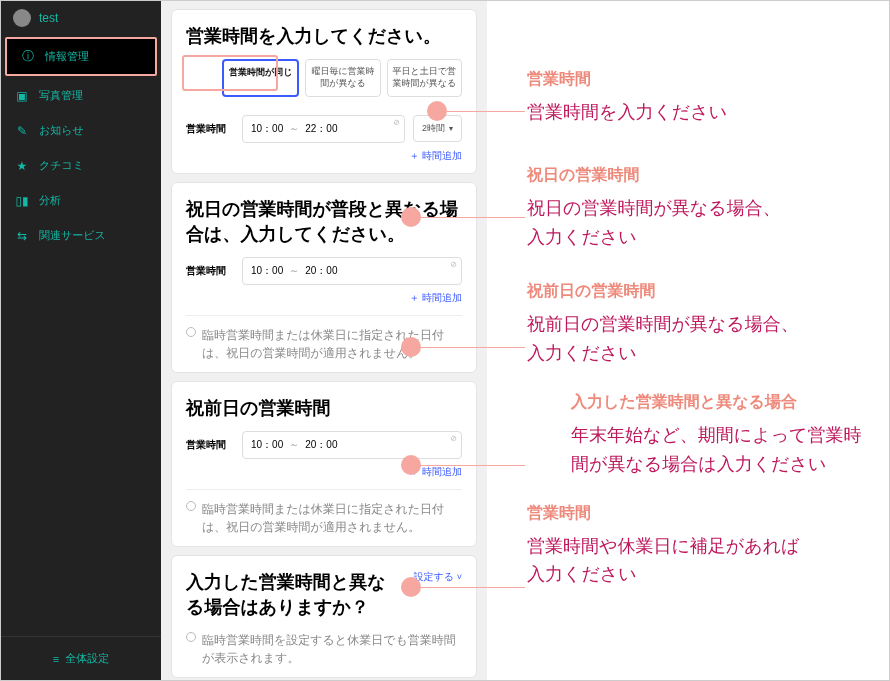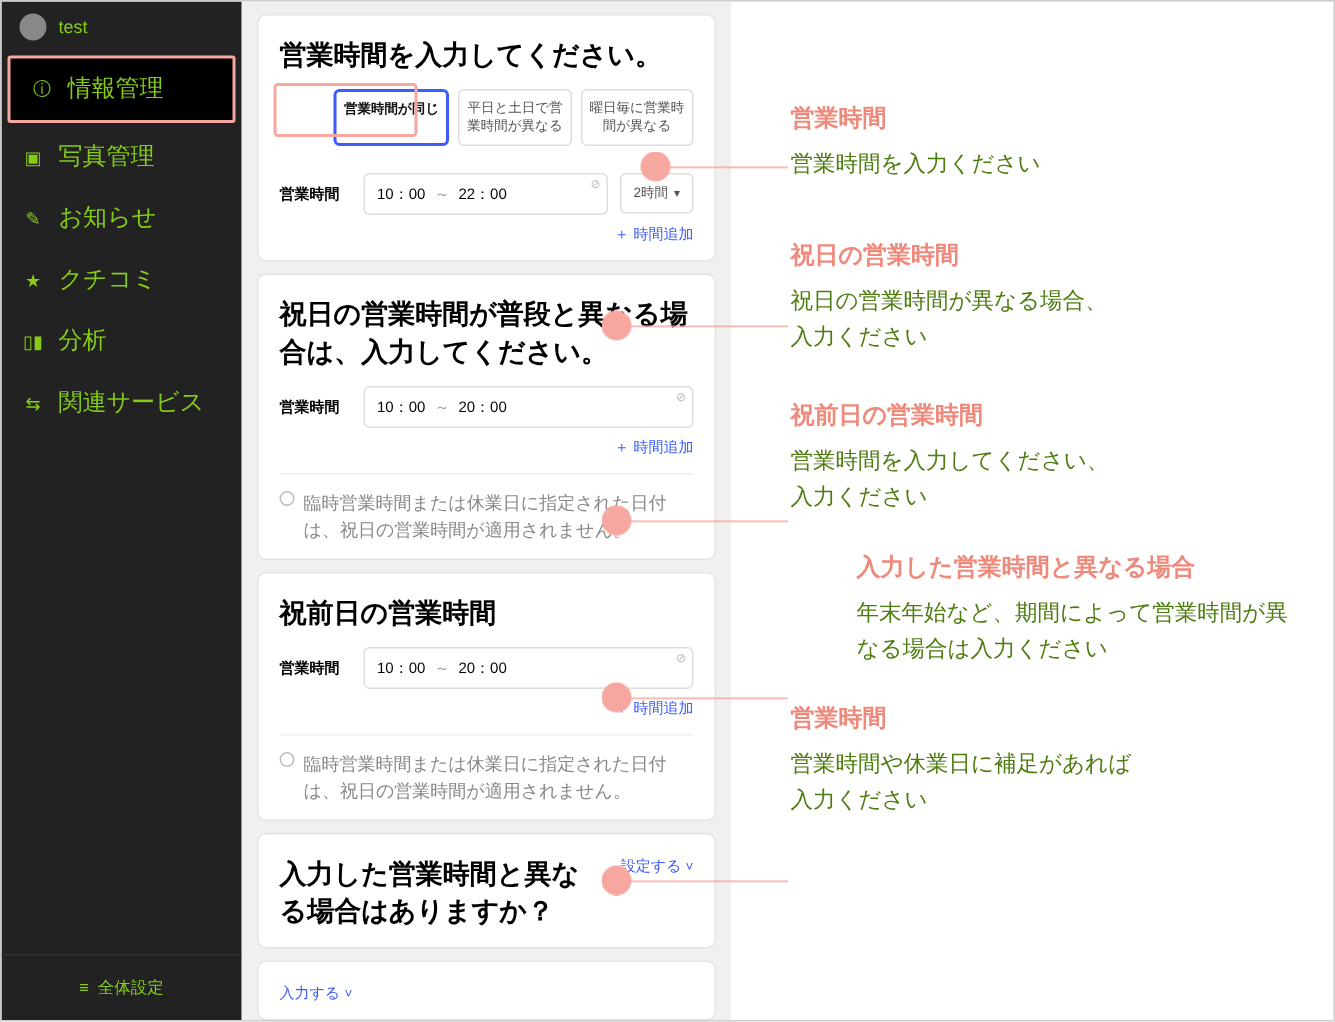--- a/index.html
+++ b/index.html
@@ -7,7 +7,7 @@
   .frame { width: 890px; height: 681px; border: 1px solid #ccc; display: flex; position: relative; overflow: hidden; }
   
   
-  .sidebar { width: 160px; background: #222; color: #84cc16; display: flex; flex-direction: column; font-size: 12px; }
+  .sidebar { width: 160px; background: #222; color: #14b8a6; display: flex; flex-direction: column; font-size: 12px; }
   .sb-header { display: flex; align-items: center; padding: 8px 12px; gap: 8px; }
   .sb-avatar { width: 18px; height: 18px; border-radius: 50%; background: #888; }
   .sb-item { display: flex; align-items: center; gap: 10px; padding: 10px 14px; cursor: pointer; }

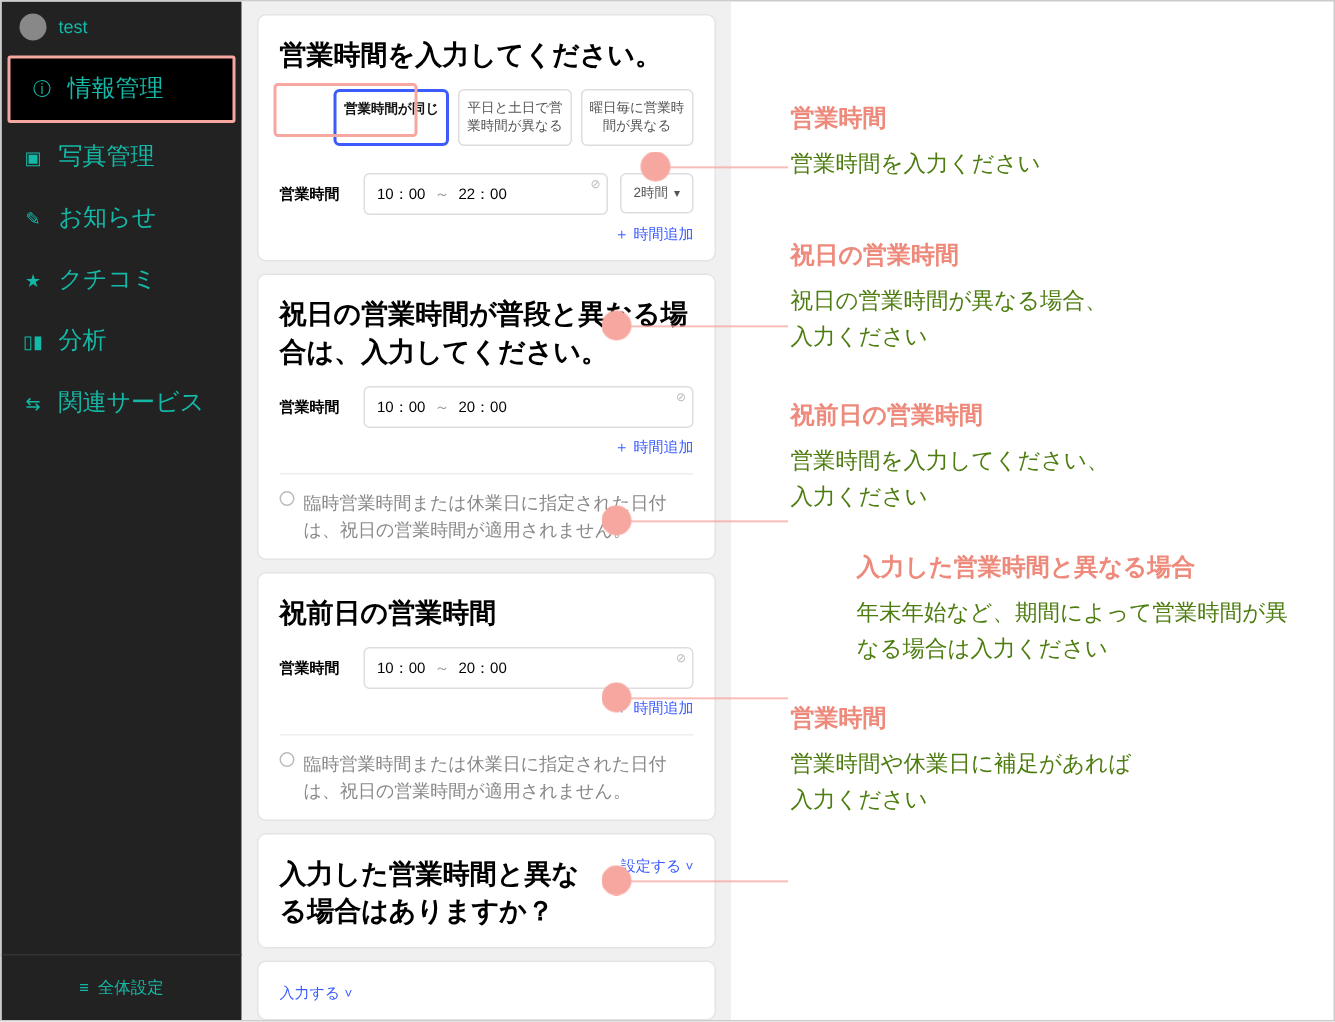--- a/index.html
+++ b/index.html
@@ -13,7 +13,7 @@
   .sb-item { display: flex; align-items: center; gap: 10px; padding: 10px 14px; cursor: pointer; }
   .sb-item.active { background: #000; border: 2px solid #f6a7a0; margin: 2px 4px; border-radius: 2px; }
   .sb-item .ico { width: 14px; height: 14px; display: inline-flex; align-items: center; justify-content: center; font-size: 12px; }
-  .sb-item span.lbl { font-size: 16px; }
+  .sb-item span.lbl { font-size: 11px; }
   .sb-footer { margin-top: auto; padding: 14px; font-size: 11px; display:flex; align-items:center; gap:6px; justify-content:center; border-top:1px solid #333;}
   
   

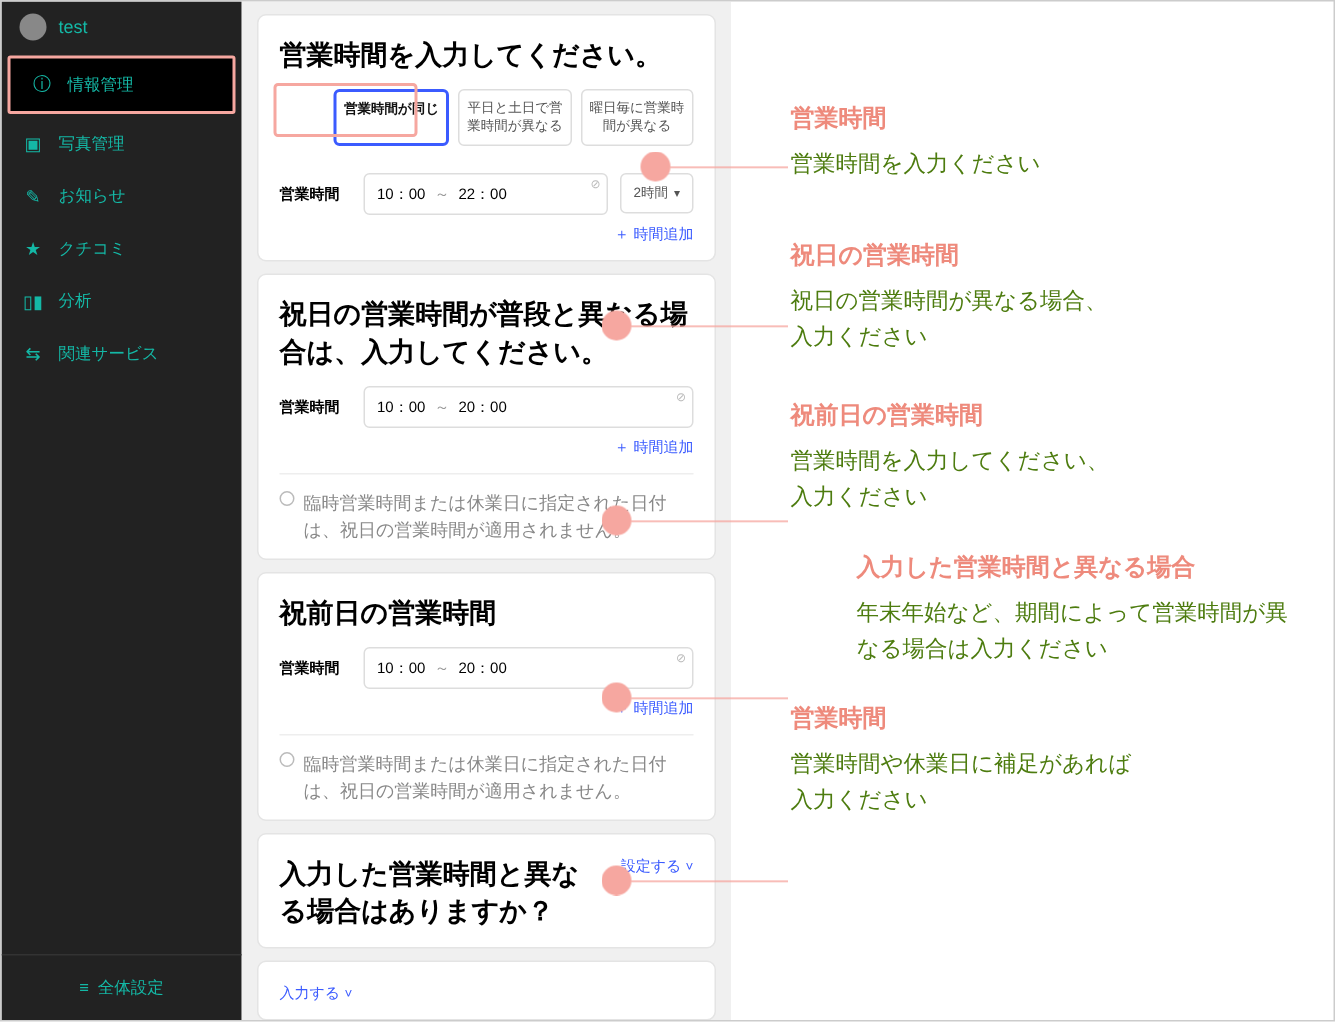--- a/index.html
+++ b/index.html
@@ -98,8 +98,8 @@
       <div class="card-title">営業時間を入力してください。</div>
       <div class="tabs" style="position:relative;padding-left:36px;">
         <div class="tab active">営業時間が同じ</div>
+        <div class="tab">曜日毎に営業時間が異なる</div>
         <div class="tab">平日と土日で営業時間が異なる</div>
-        <div class="tab">曜日毎に営業時間が異なる</div>
         <div class="tab-hl" style="left:-4px; top:-4px; width:96px; height:36px;"></div>
       </div>
       <div class="time-row">

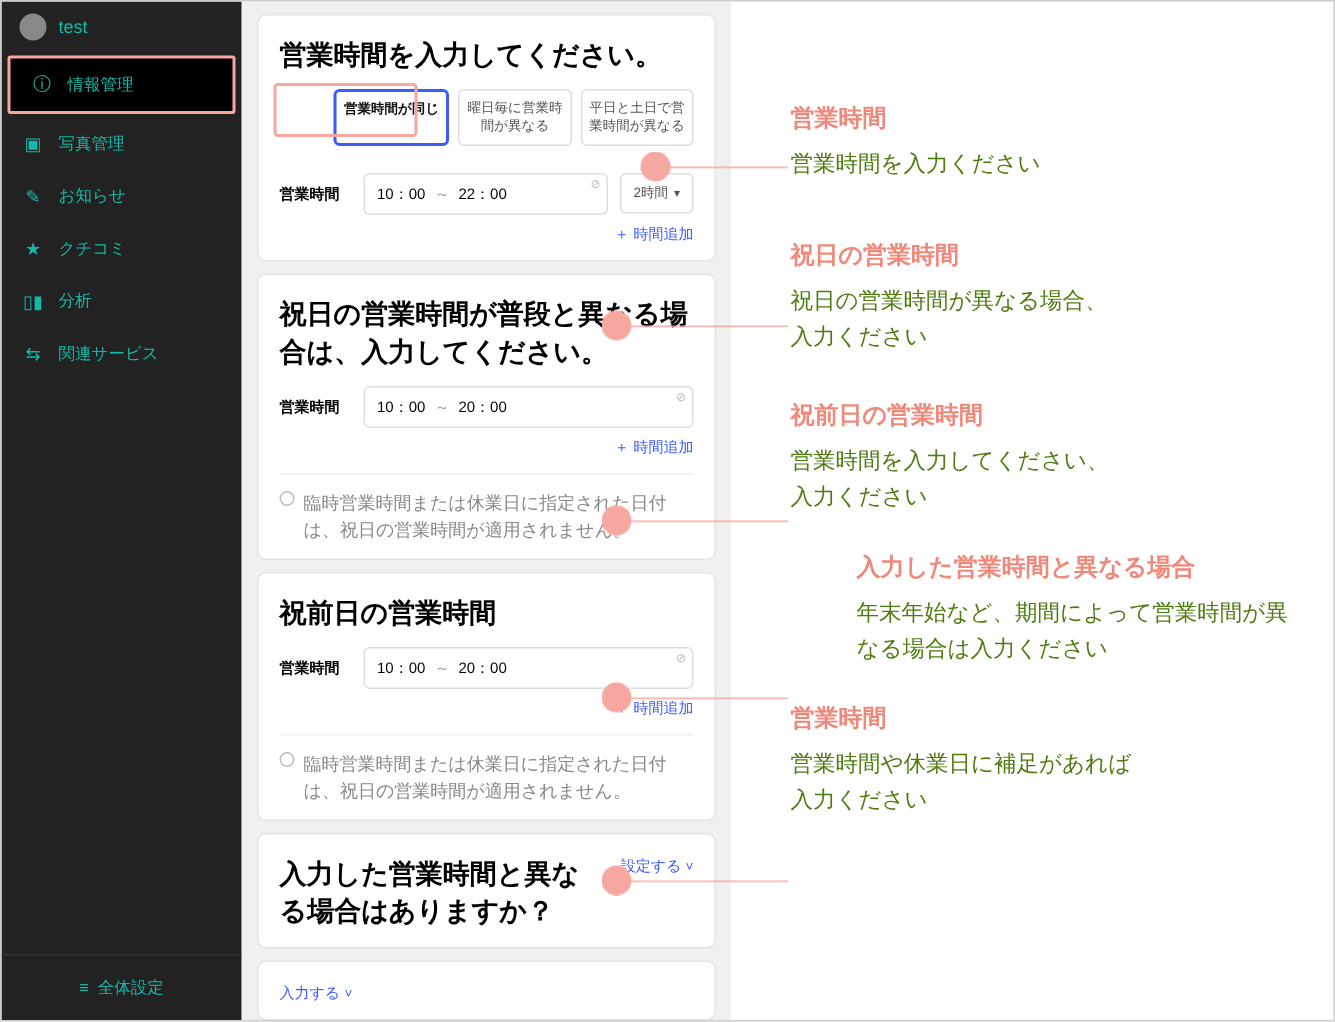--- a/index.html
+++ b/index.html
@@ -49,7 +49,7 @@
   .anno { flex:1; padding: 20px 20px 20px 40px; font-size: 14px; position:relative;}
   .anno-block { margin-bottom: 24px; }
   .anno-title { color:#ee8a7c; font-weight:600; font-size:16px; margin-bottom:8px;}
-  .anno-desc { color:#4d7c0f; font-size:15px; line-height:1.6;}
+  .anno-desc { color:#be185d; font-size:18px; line-height:1.6;}
   
 </style>
 </head>

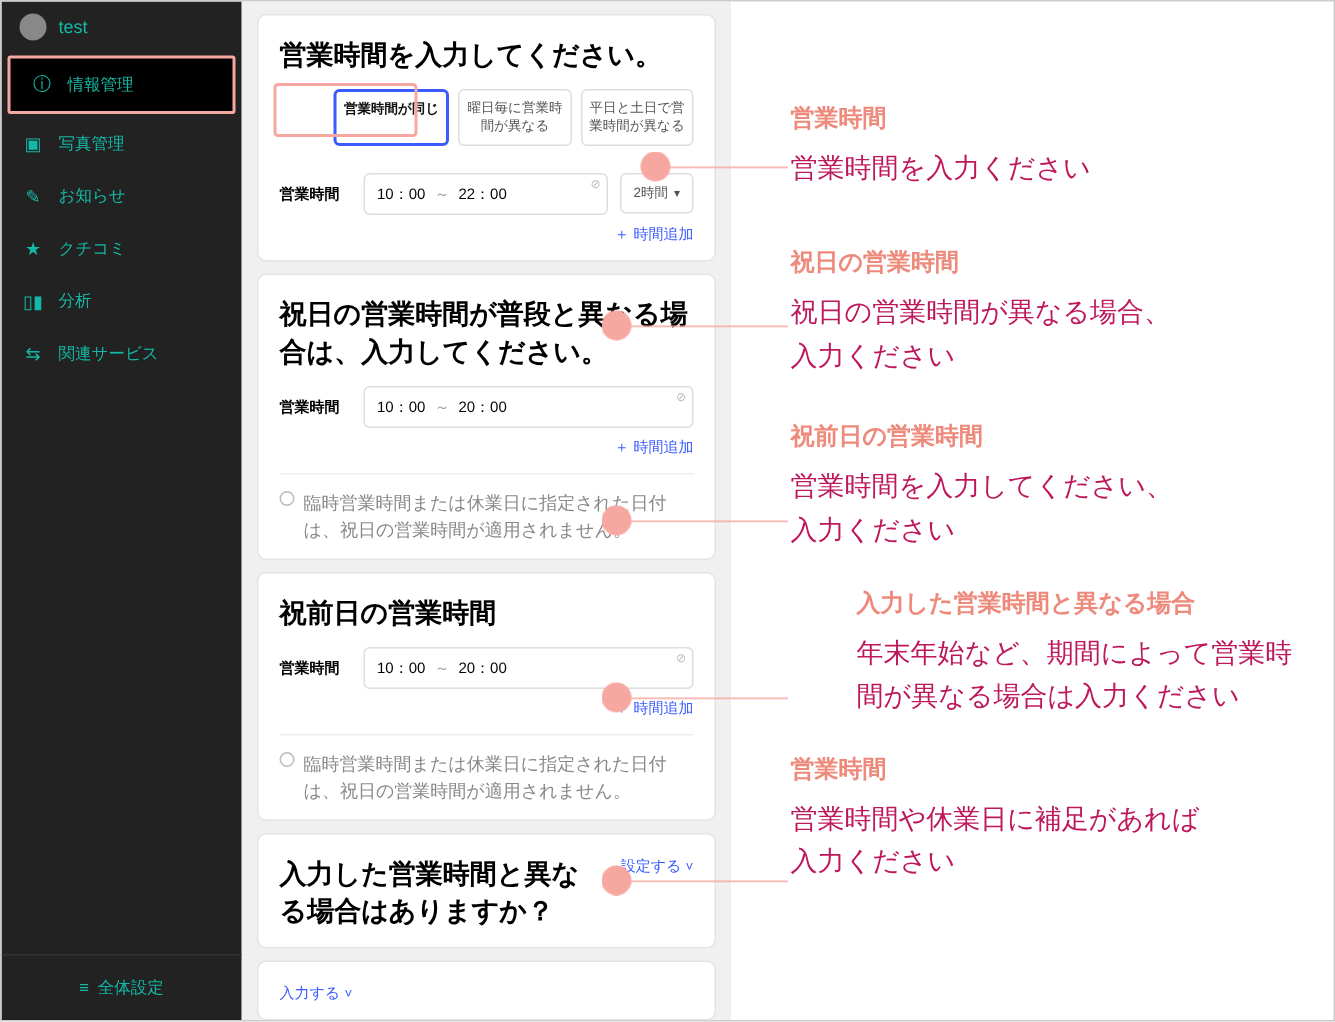--- a/index.html
+++ b/index.html
@@ -190,7 +190,7 @@
     </div>
     <div class="anno-block" style="margin-top:30px;">
       <div class="anno-title">祝前日の営業時間</div>
-      <div class="anno-desc" style="white-space:pre-line;">営業時間を入力してください、
+      <div class="anno-desc" style="white-space:pre-line;">祝前日の営業時間が異なる場合、
 入力ください</div>
     </div>
     <div class="anno-block" style="margin-top:16px;margin-left:44px;">

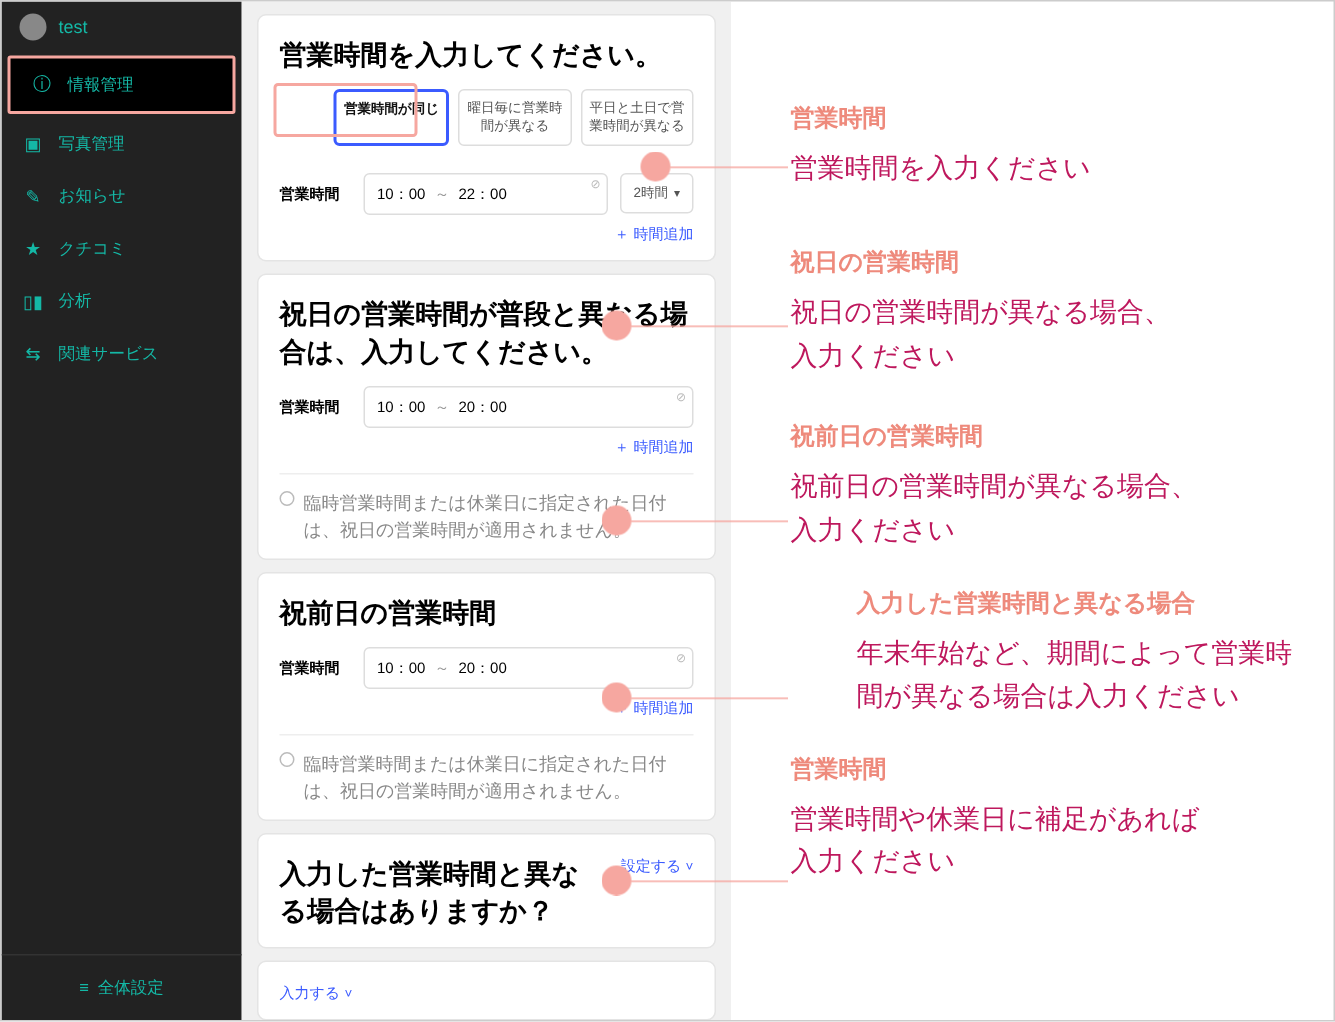--- a/index.html
+++ b/index.html
@@ -162,6 +162,10 @@
           <span style="font-size:9px;">˅</span>
         </div>
       </div>
+      <div class="note-row" style="border-top:none; margin-top:6px; padding-top:4px;">
+        <div class="radio"></div>
+        <div>臨時営業時間を設定すると休業日でも営業時間が表示されます。</div>
+      </div>
     </div>
 
     <div class="card">

